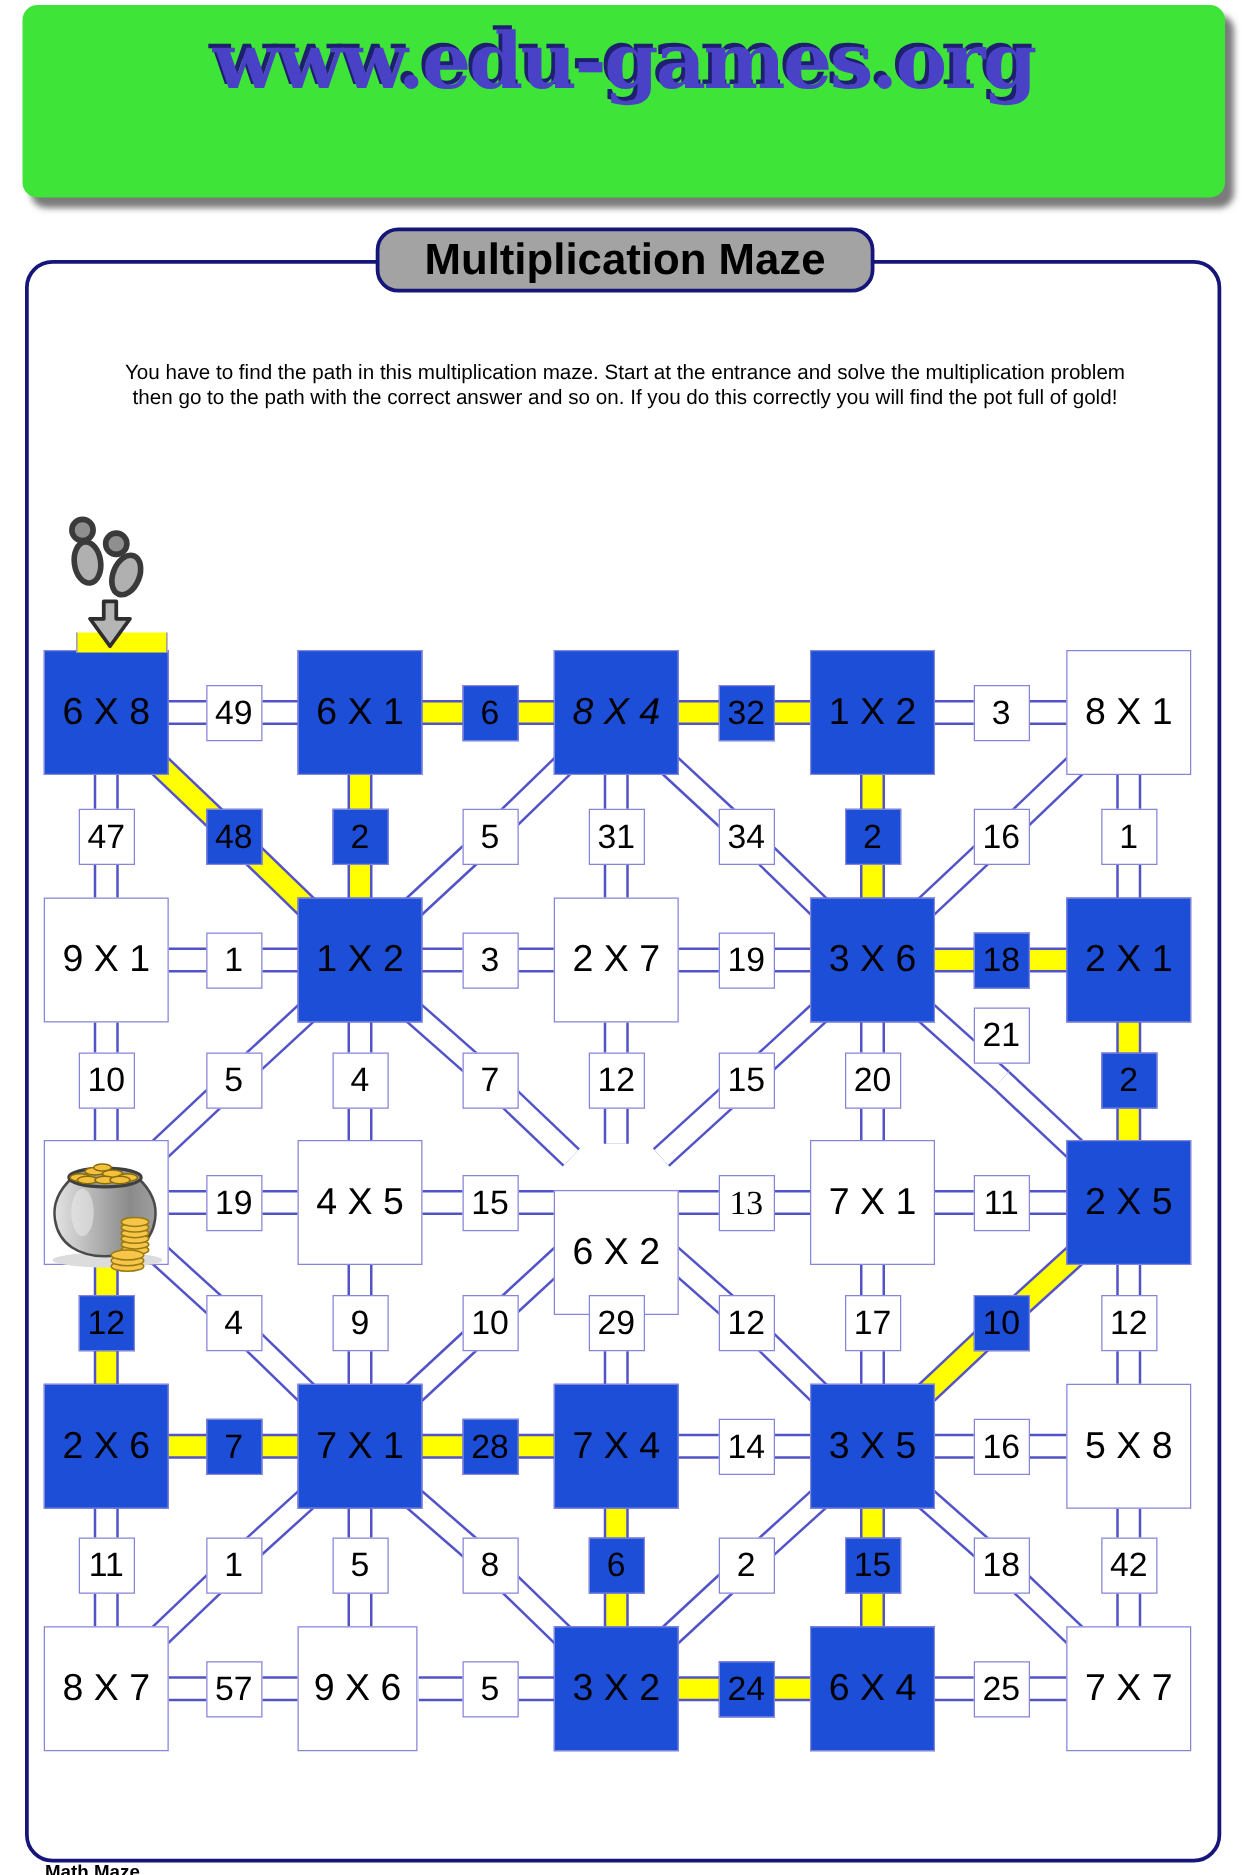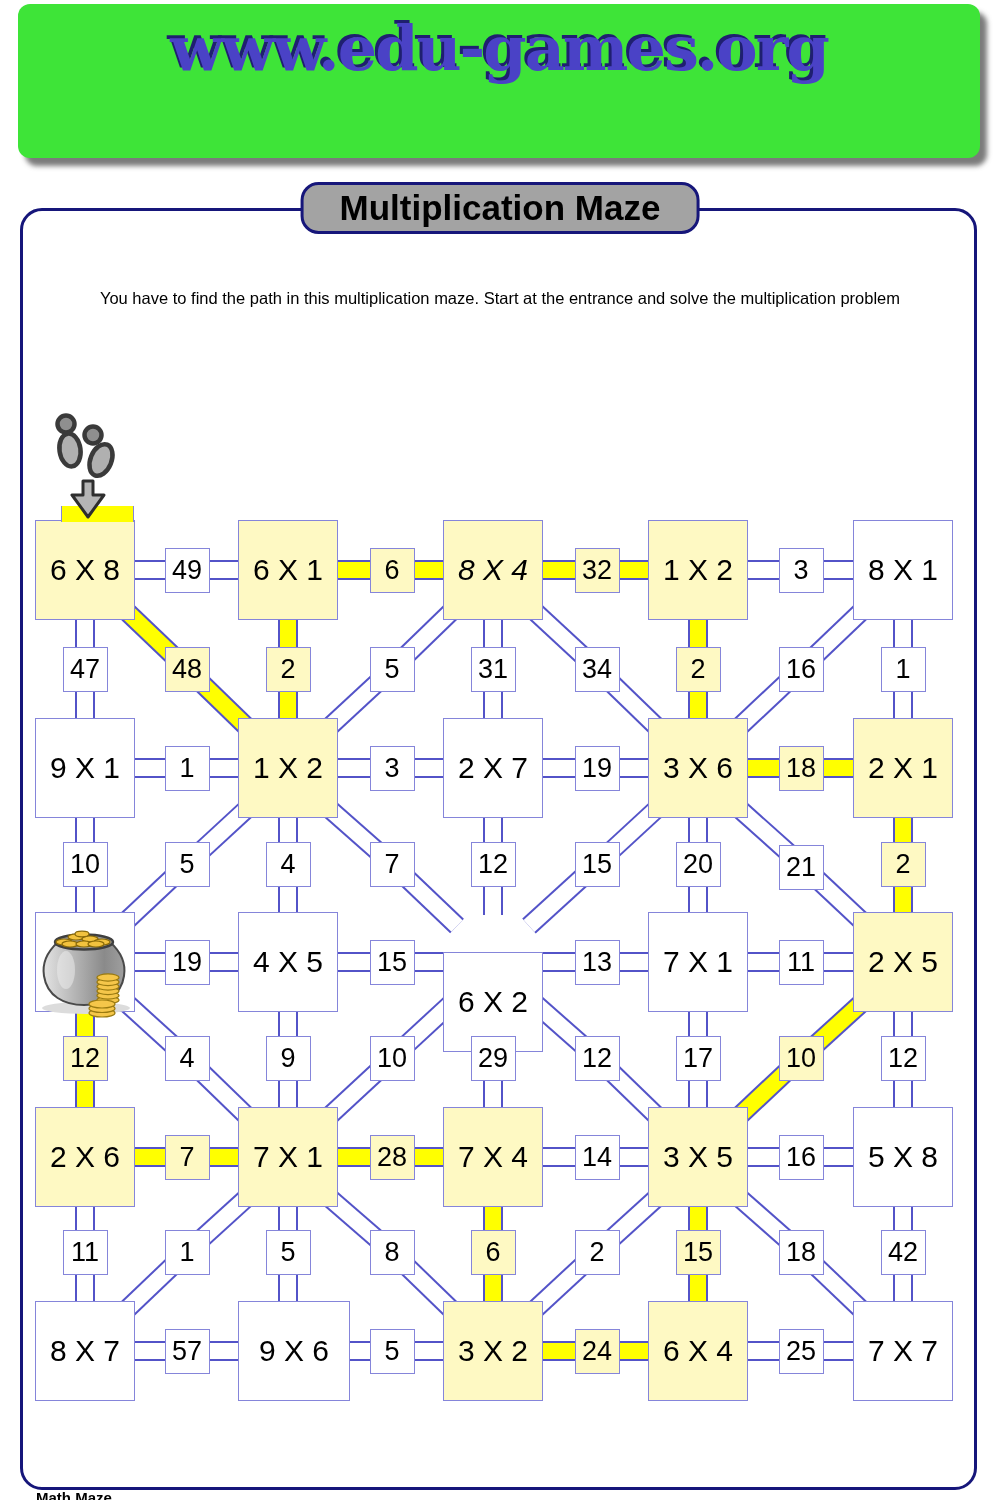--- a/index.html
+++ b/index.html
@@ -48,6 +48,7 @@
 
 <div class="instructions">
   <span>You have to find the path in this multiplication maze. Start at the entrance and solve the multiplication problem</span><br>
+  <span>then go to the path with the correct answer and so on. If you do this correctly you will find the pot full of gold!</span>
 </div>
 
 <svg class="icon-abs" style="left:50px;top:408px;" width="78" height="76" viewBox="0 0 78 76">

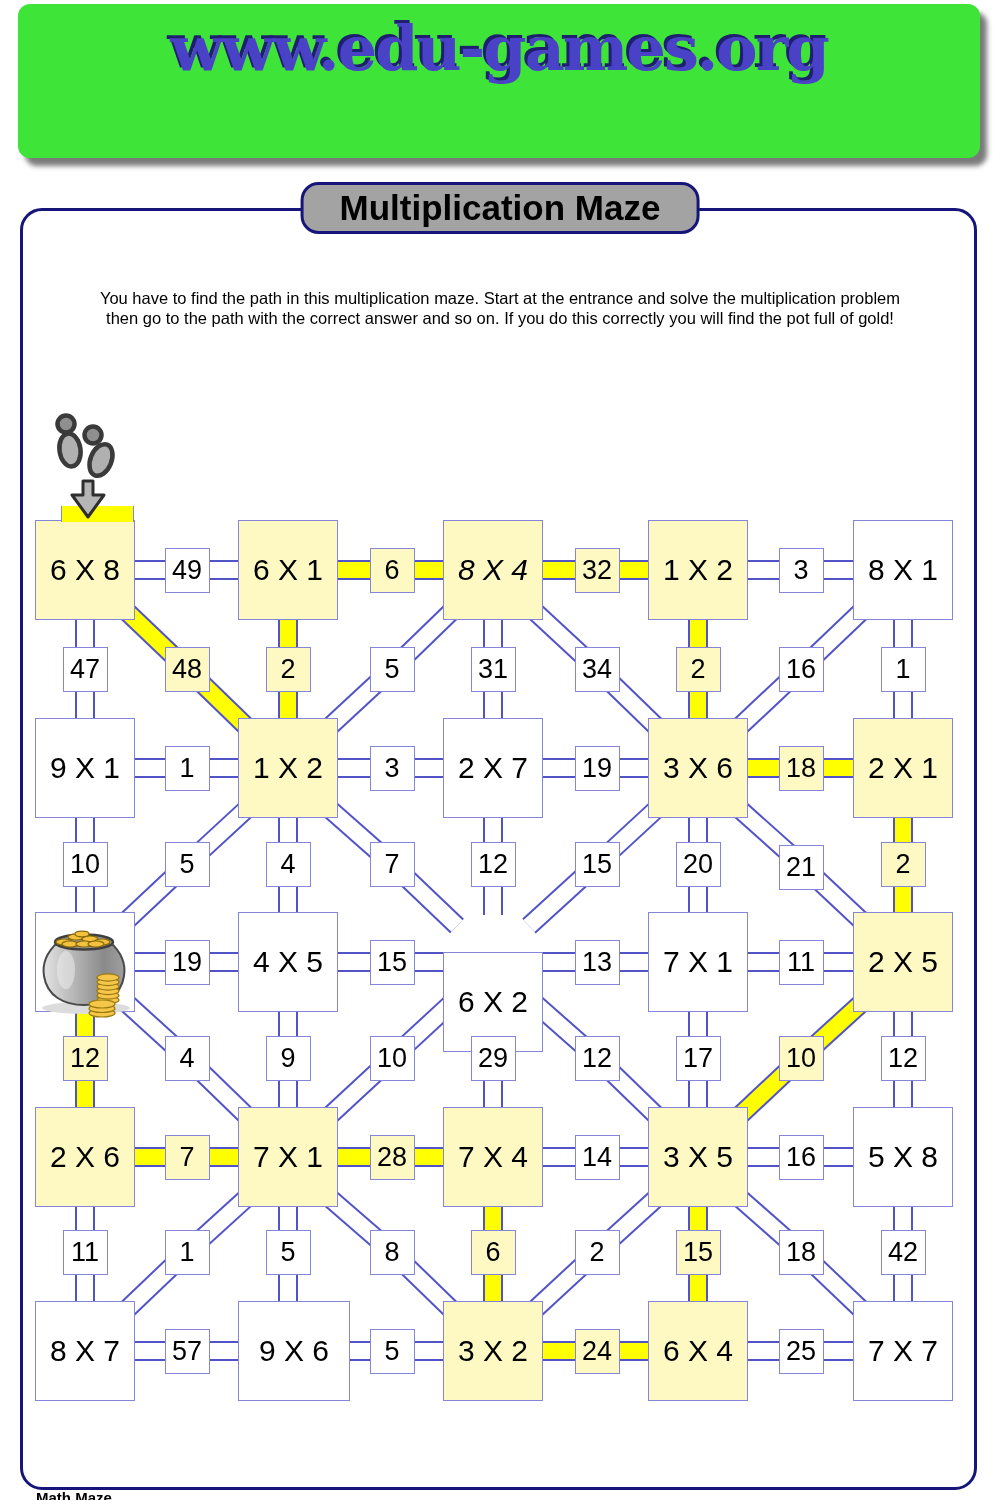--- a/index.html
+++ b/index.html
@@ -29,7 +29,7 @@
         border:1.5px solid #8585da;box-sizing:border-box;color:#000;z-index:2;}
   .cell.big{font-size:30px;}
   .cell.small{font-size:27px;}
-  .cell.on-path{background:#fef9c3;}
+  .cell.on-path{background:#1d4ed8;}
   .entrance-stub{position:absolute;left:61px;top:506px;width:73px;height:16px;background:#ffff00;
                  border-left:1.5px solid #8585da;border-right:1.5px solid #8585da;
                  box-sizing:border-box;z-index:3;}

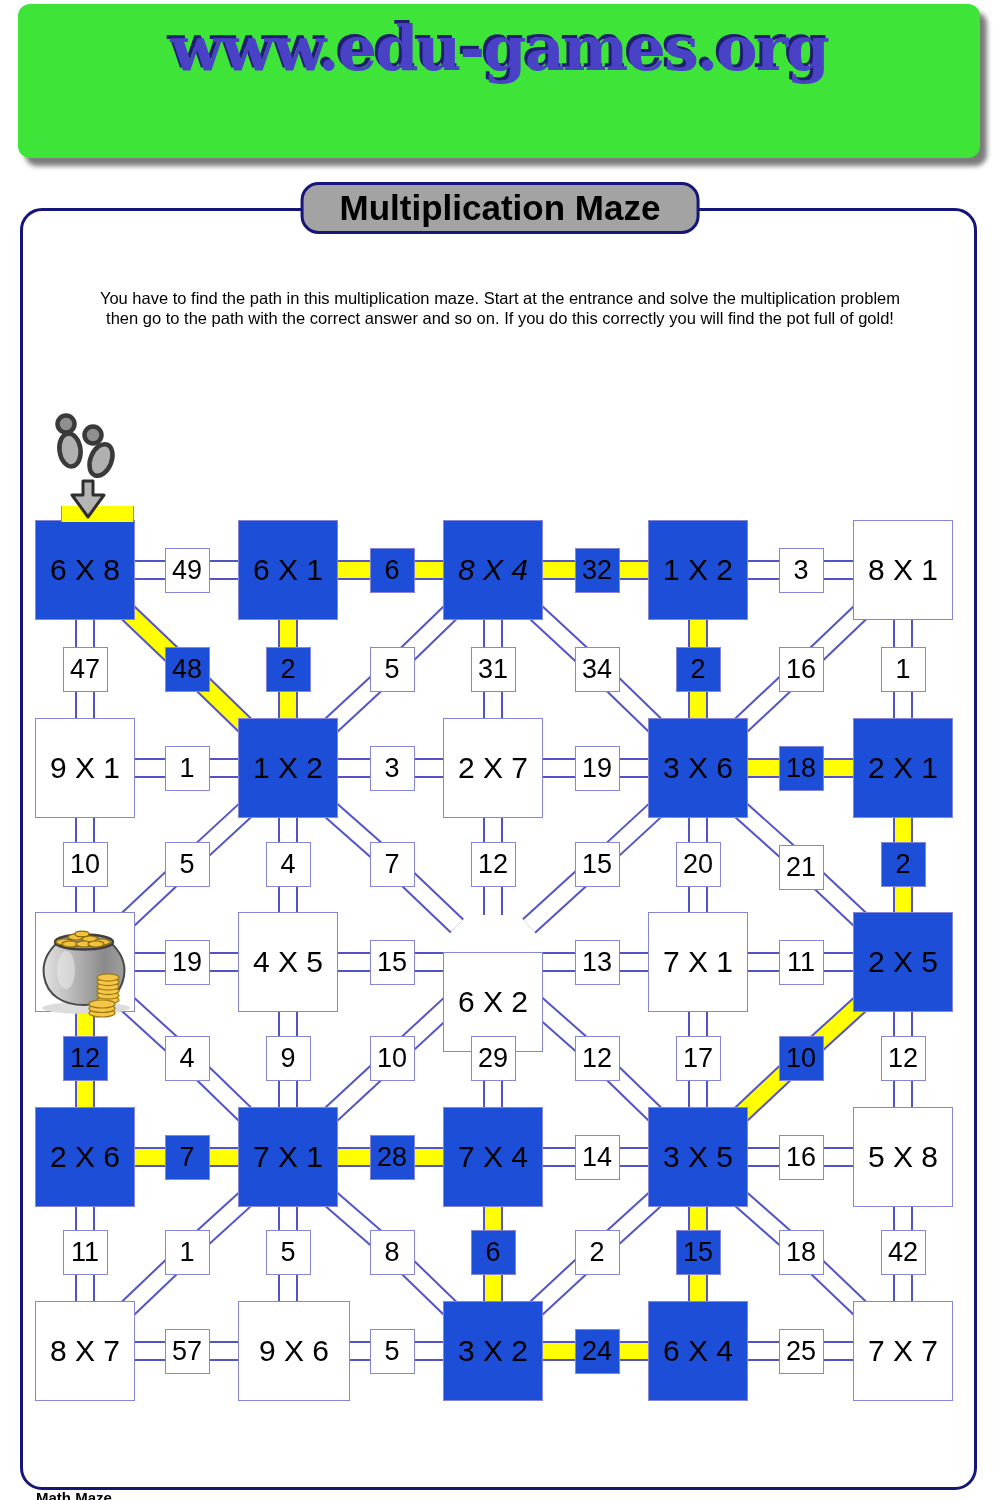--- a/index.html
+++ b/index.html
@@ -362,7 +362,7 @@
     <div class="cell small" style="left: 164.5px; top: 841.5px; width: 45px; height: 45px;">5</div>
     <div class="cell small" style="left: 369.5px; top: 841.5px; width: 45px; height: 45px;">7</div>
     <div class="cell small" style="left: 574.5px; top: 841.5px; width: 45px; height: 45px;">15</div>
-    <div class="cell small" style="left: 778.5px; top: 845px; width: 45px; height: 45px;">21</div>
+    <div class="cell small" style="left: 778.5px; top: 806px; width: 45px; height: 45px;">21</div>
     <div class="cell small" style="left: 164.5px; top: 1035.5px; width: 45px; height: 45px;">4</div>
     <div class="cell small" style="left: 369.5px; top: 1035.5px; width: 45px; height: 45px;">10</div>
     <div class="cell small" style="left: 574.5px; top: 1035.5px; width: 45px; height: 45px;">12</div>

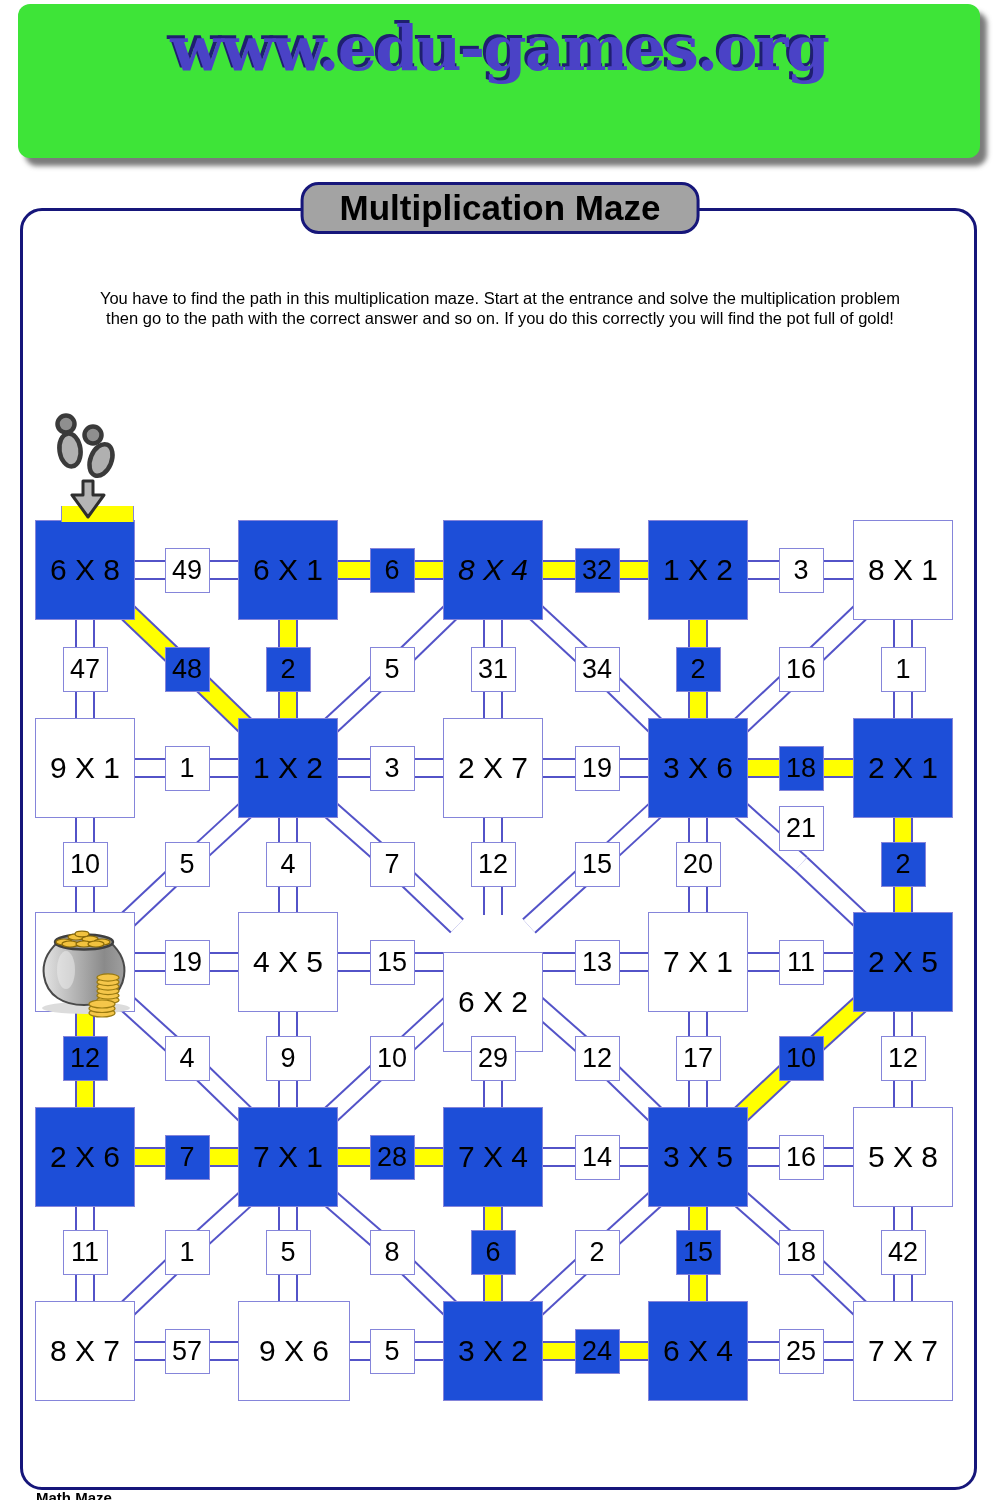--- a/index.html
+++ b/index.html
@@ -325,7 +325,7 @@
     <div class="cell small on-path" style="left: 778.5px; top: 745.5px; width: 45px; height: 45px;">18</div>
     <div class="cell small" style="left: 164.5px; top: 939.5px; width: 45px; height: 45px;">19</div>
     <div class="cell small" style="left: 369.5px; top: 939.5px; width: 45px; height: 45px;">15</div>
-    <div class="cell small" style="left: 574.5px; top: 939.5px; width: 45px; height: 45px;">13</div>
+    <div class="cell small" style="left: 574.5px; top: 939.5px; width: 45px; height: 45px; font-family: Liberation Serif, serif;">13</div>
     <div class="cell small" style="left: 778.5px; top: 939.5px; width: 45px; height: 45px;">11</div>
     <div class="cell small on-path" style="left: 164.5px; top: 1134.5px; width: 45px; height: 45px;">7</div>
     <div class="cell small on-path" style="left: 369.5px; top: 1134.5px; width: 45px; height: 45px;">28</div>

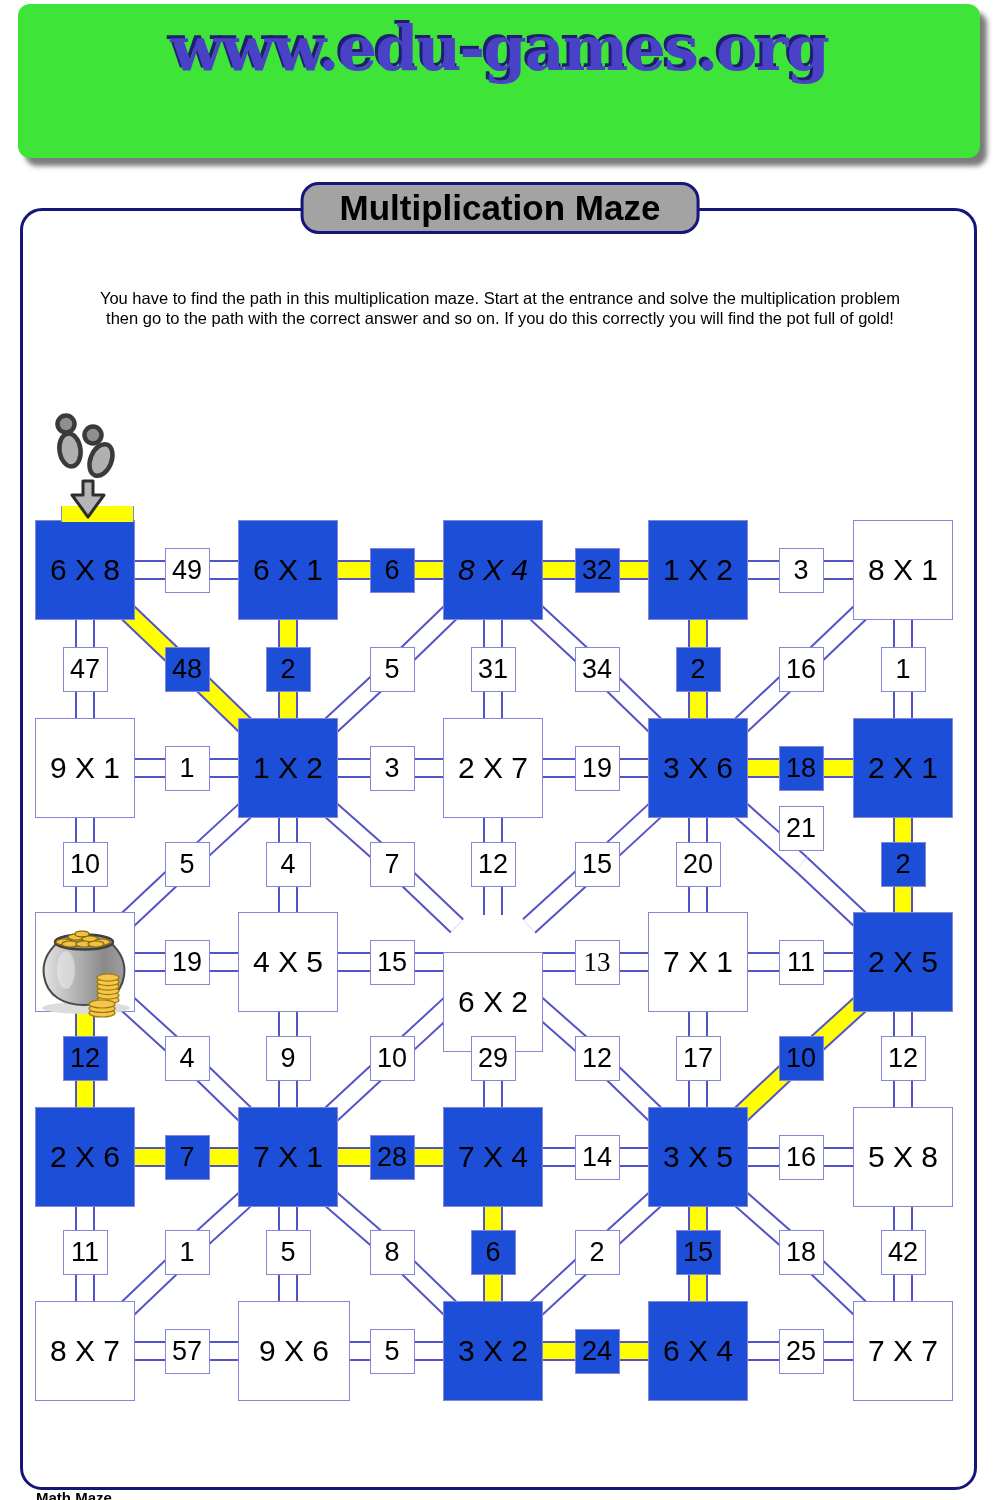--- a/index.html
+++ b/index.html
@@ -311,7 +311,7 @@
     <div class="cell big on-path" style="left: 648px; top: 1107px; width: 100px; height: 100px;">3 X 5</div>
     <div class="cell big" style="left: 853px; top: 1107px; width: 100px; height: 100px;">5 X 8</div>
     <div class="cell big" style="left: 35px; top: 1301px; width: 100px; height: 100px;">8 X 7</div>
-    <div class="cell big" style="left: 238px; top: 1301px; width: 112px; height: 100px;">9 X 6</div>
+    <div class="cell big" style="left: 238px; top: 1301px; width: 96px; height: 100px;">9 X 6</div>
     <div class="cell big on-path" style="left: 443px; top: 1301px; width: 100px; height: 100px;">3 X 2</div>
     <div class="cell big on-path" style="left: 648px; top: 1301px; width: 100px; height: 100px;">6 X 4</div>
     <div class="cell big" style="left: 853px; top: 1301px; width: 100px; height: 100px;">7 X 7</div>

